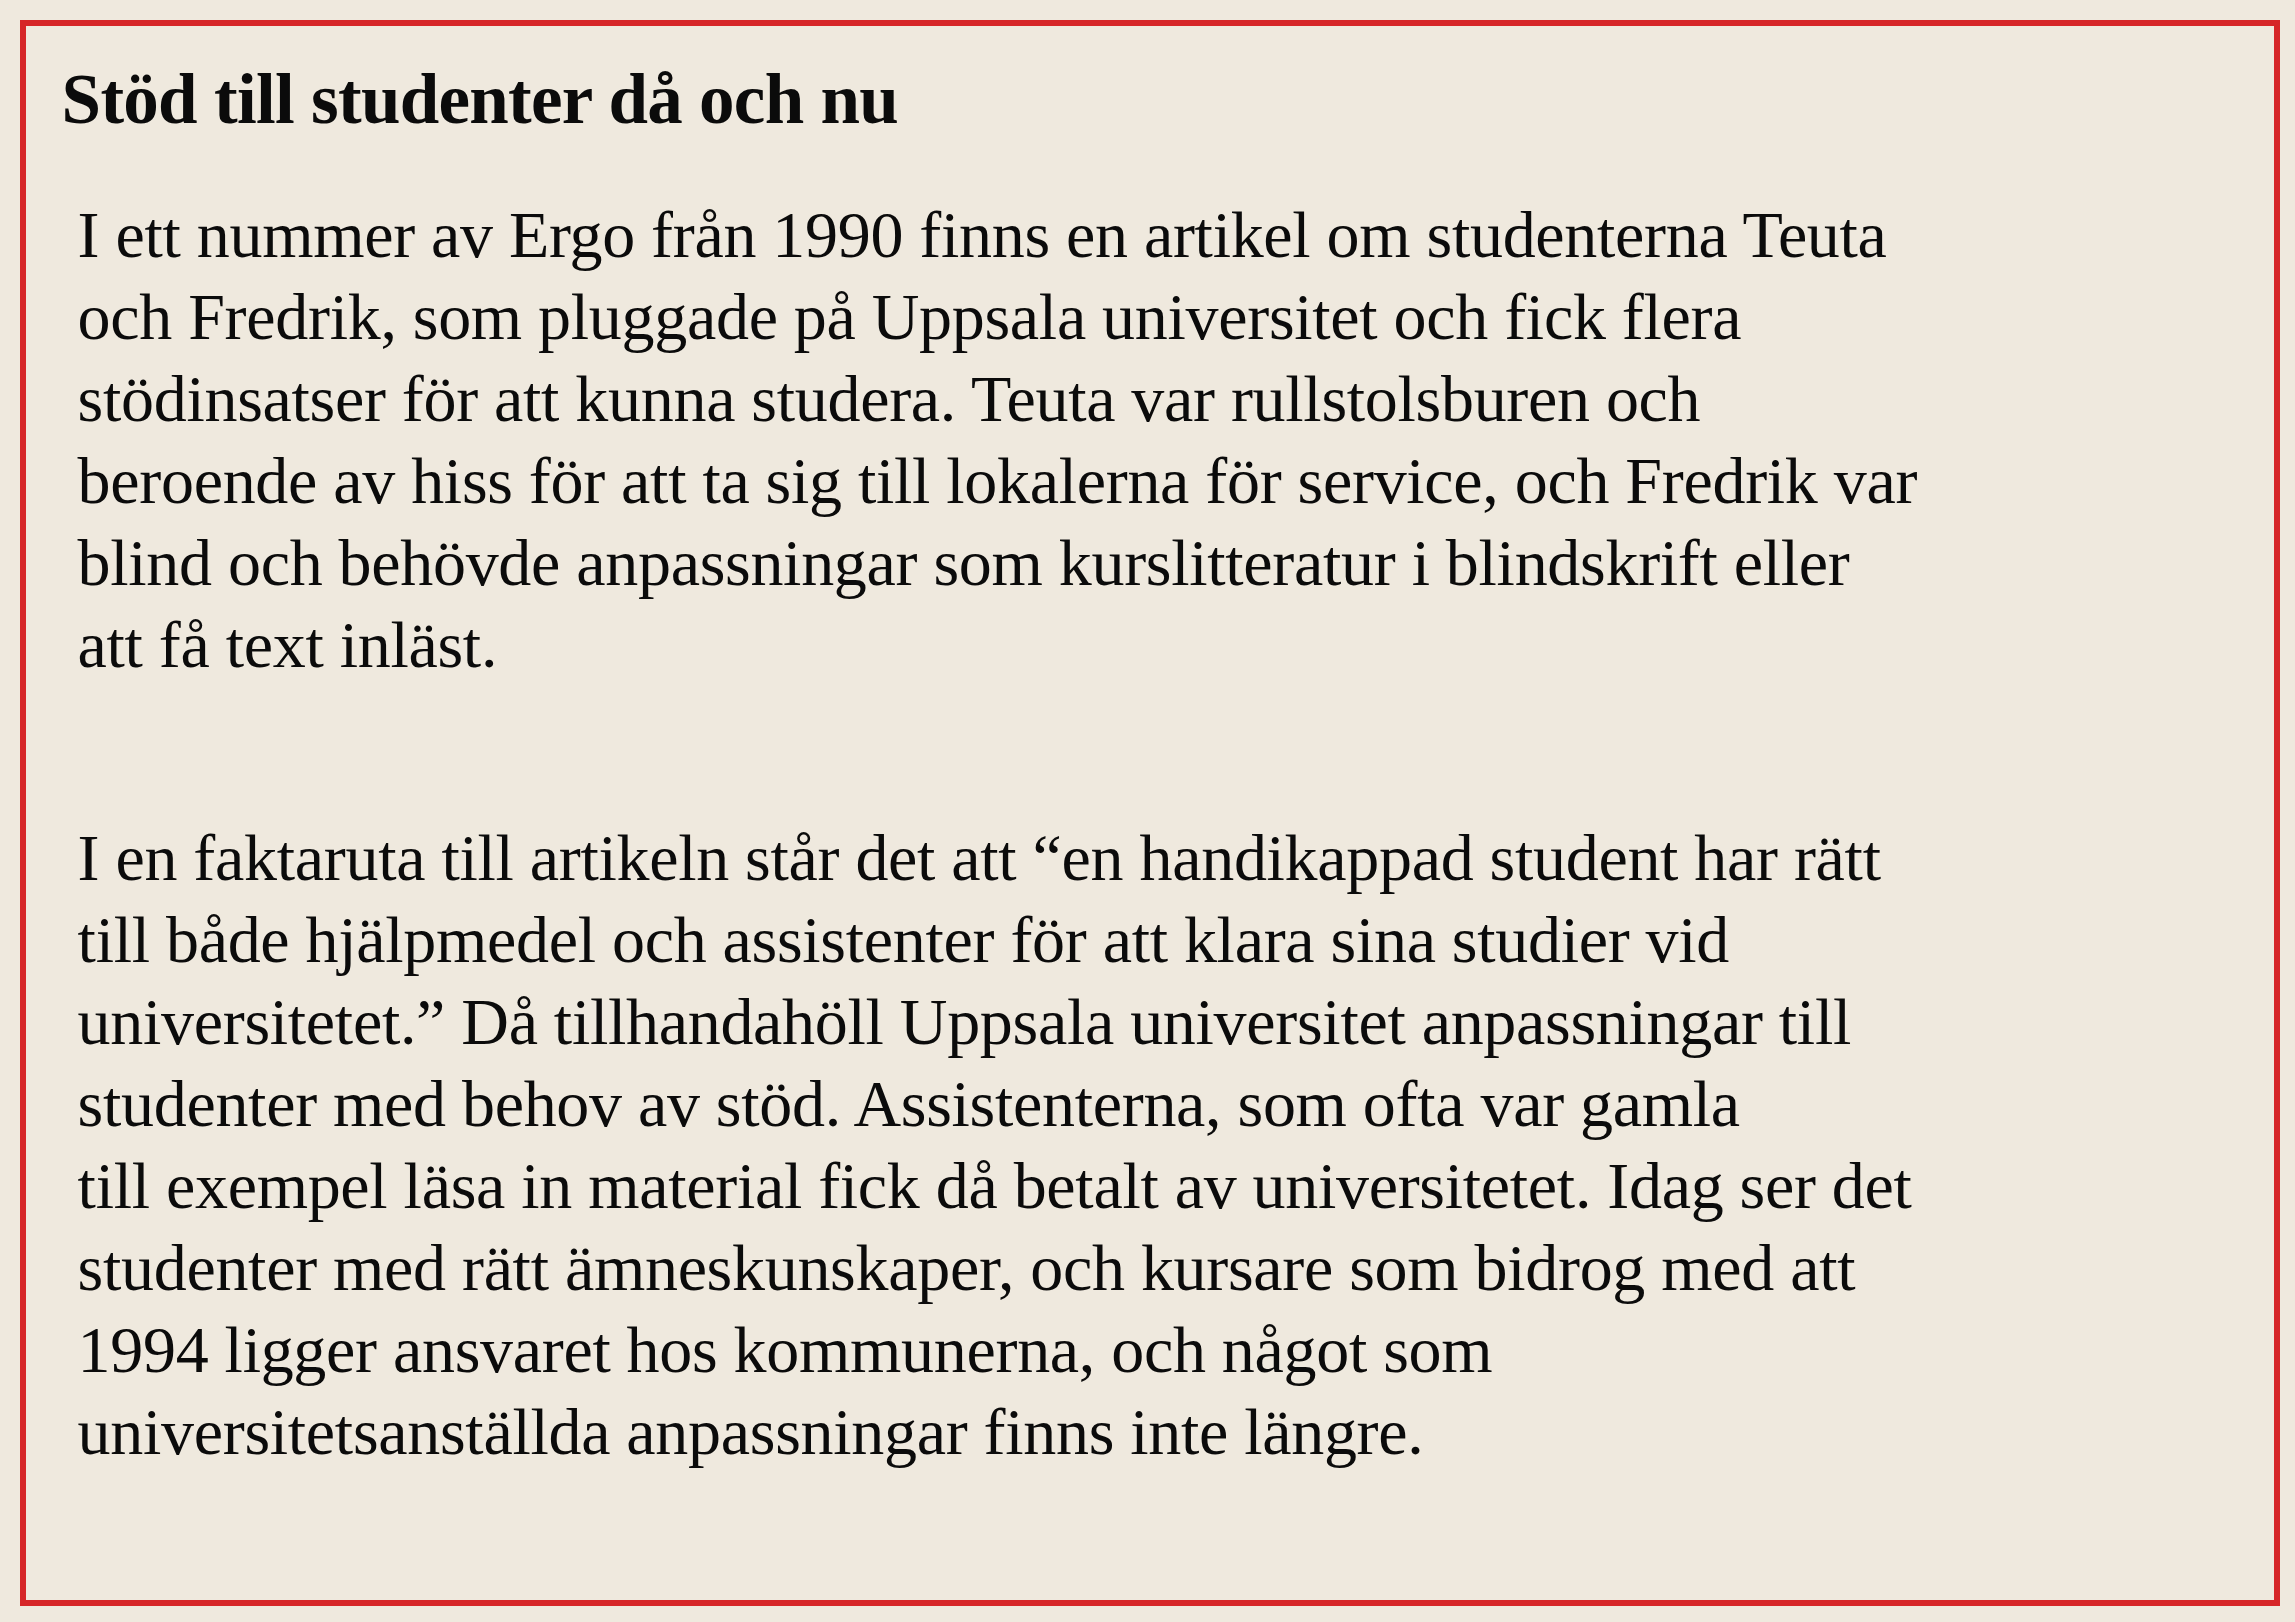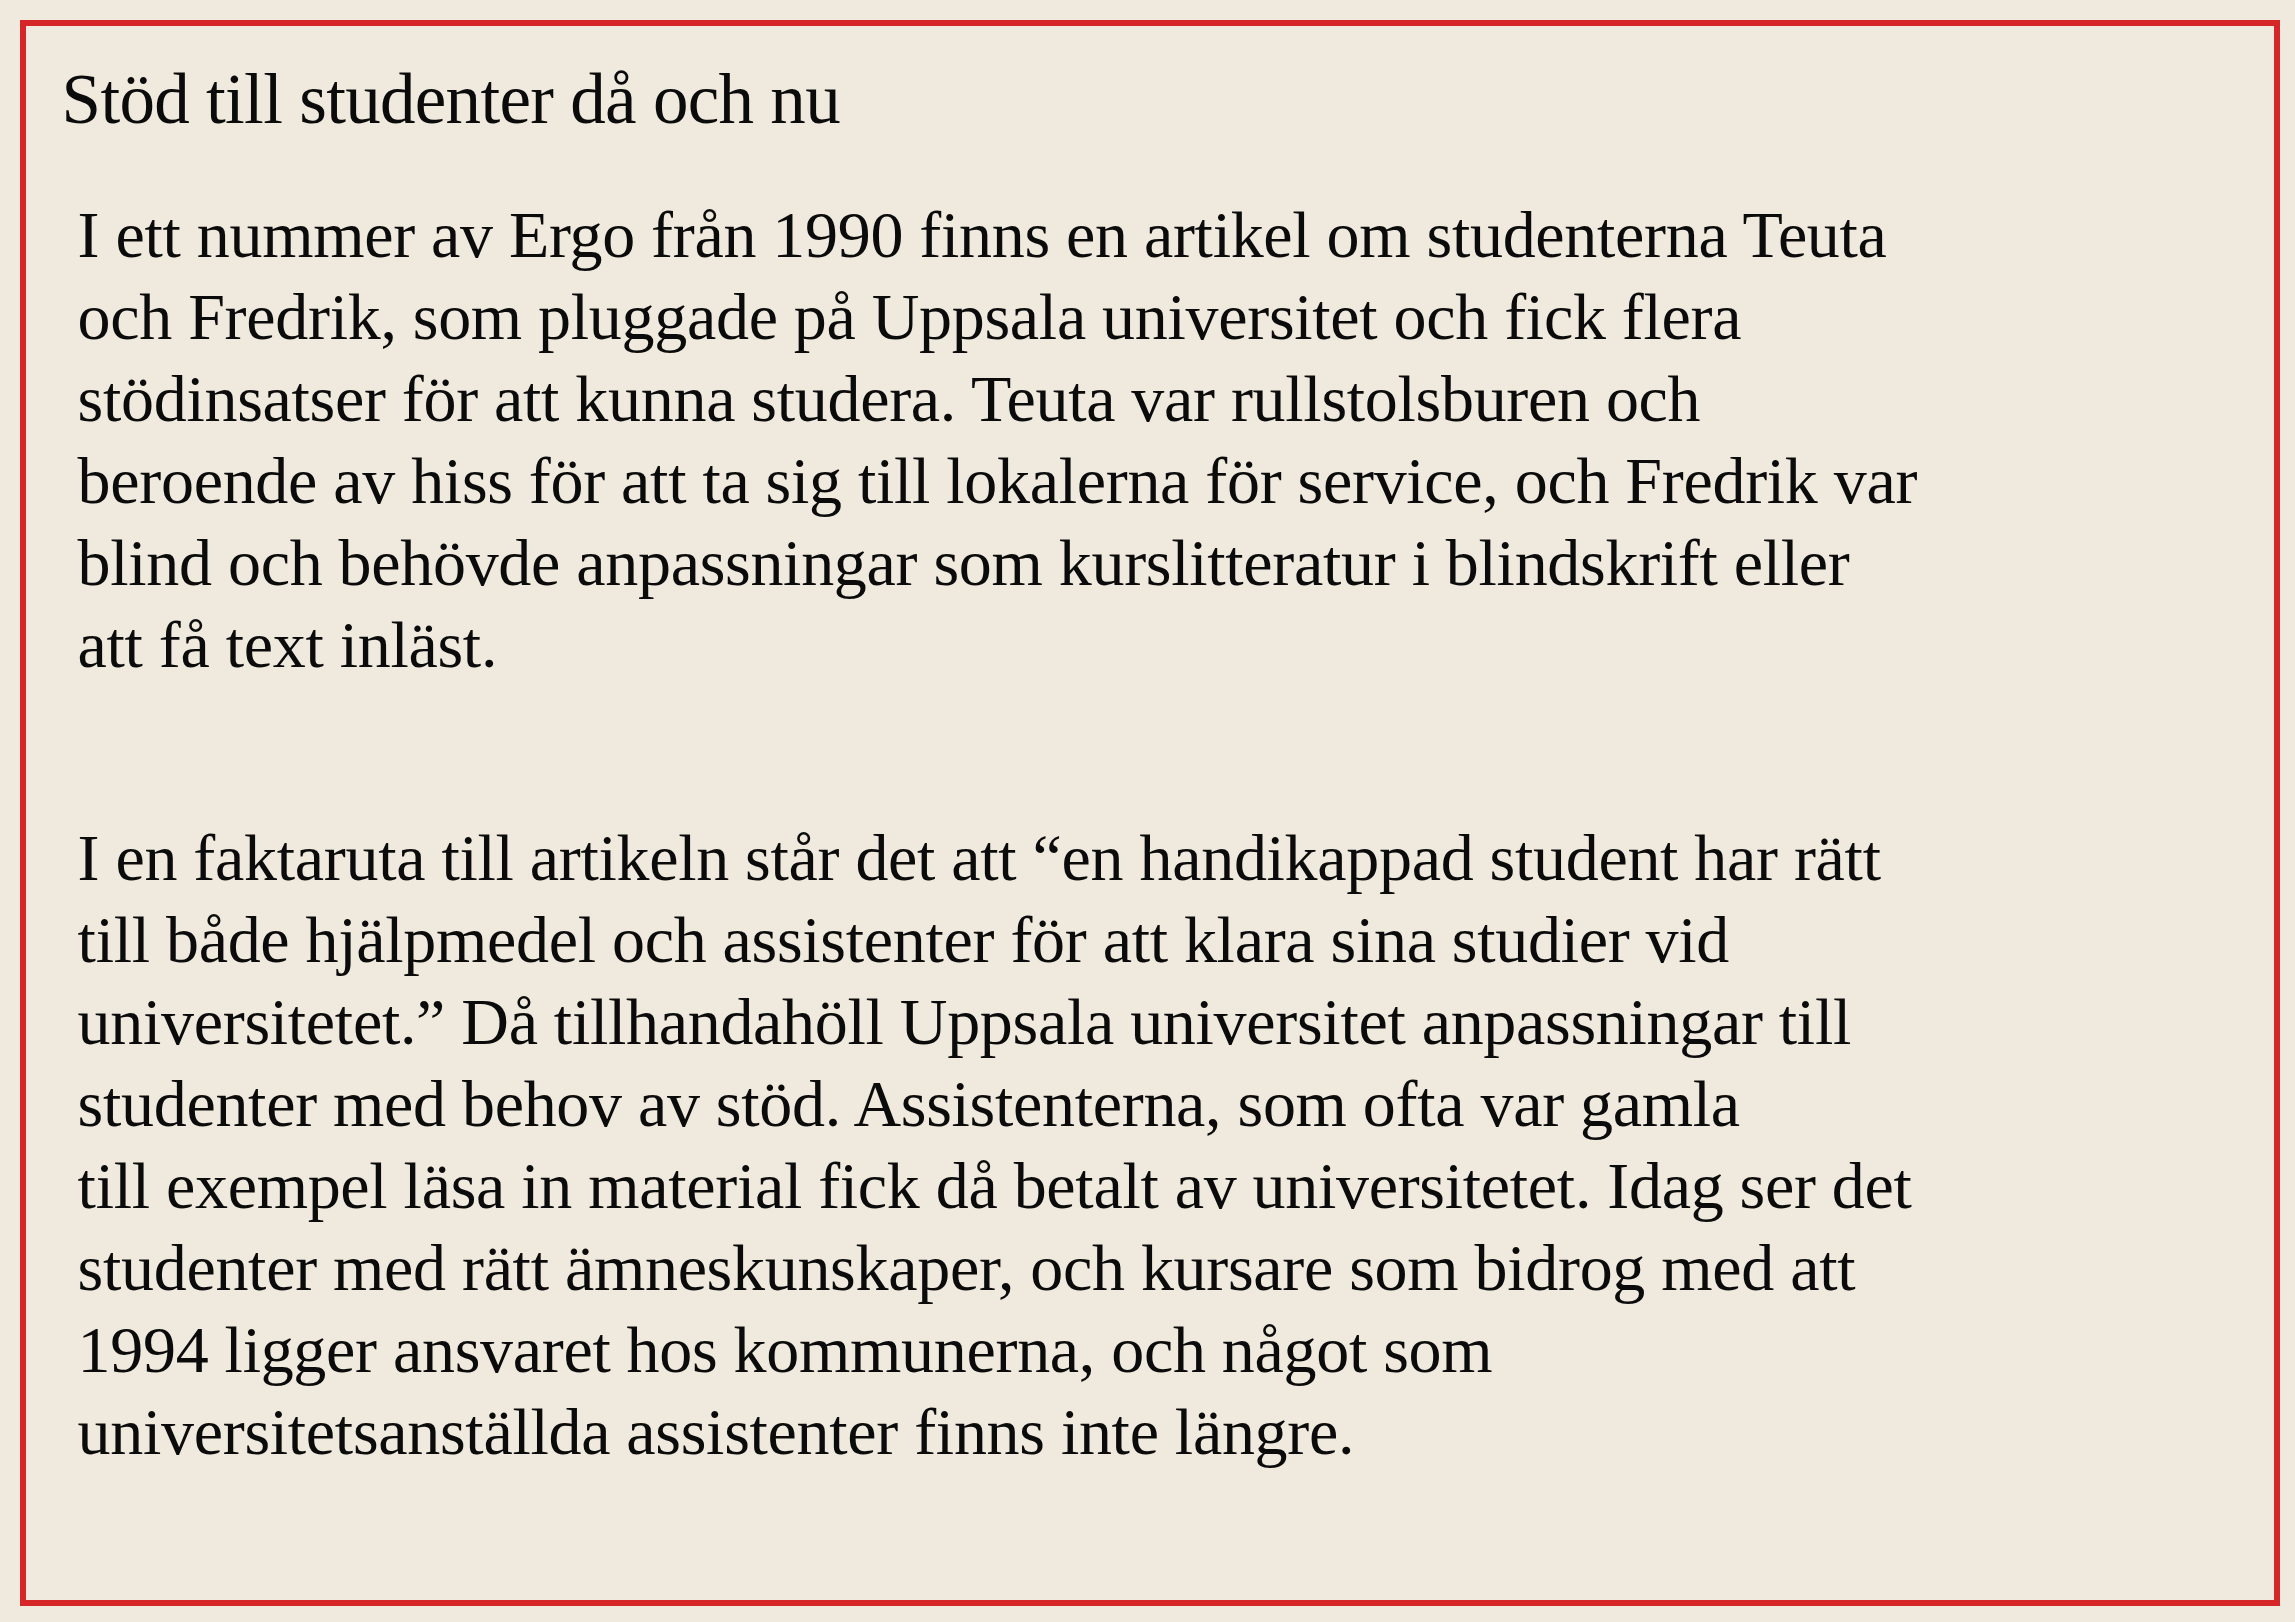--- a/index.html
+++ b/index.html
@@ -31,7 +31,7 @@
       top: 31px;
       margin: 0;
       font-size: 71px;
-      font-weight: normal;
+      font-weight: bold;
       line-height: 85px;
       letter-spacing: -0.7px;
       white-space: nowrap;

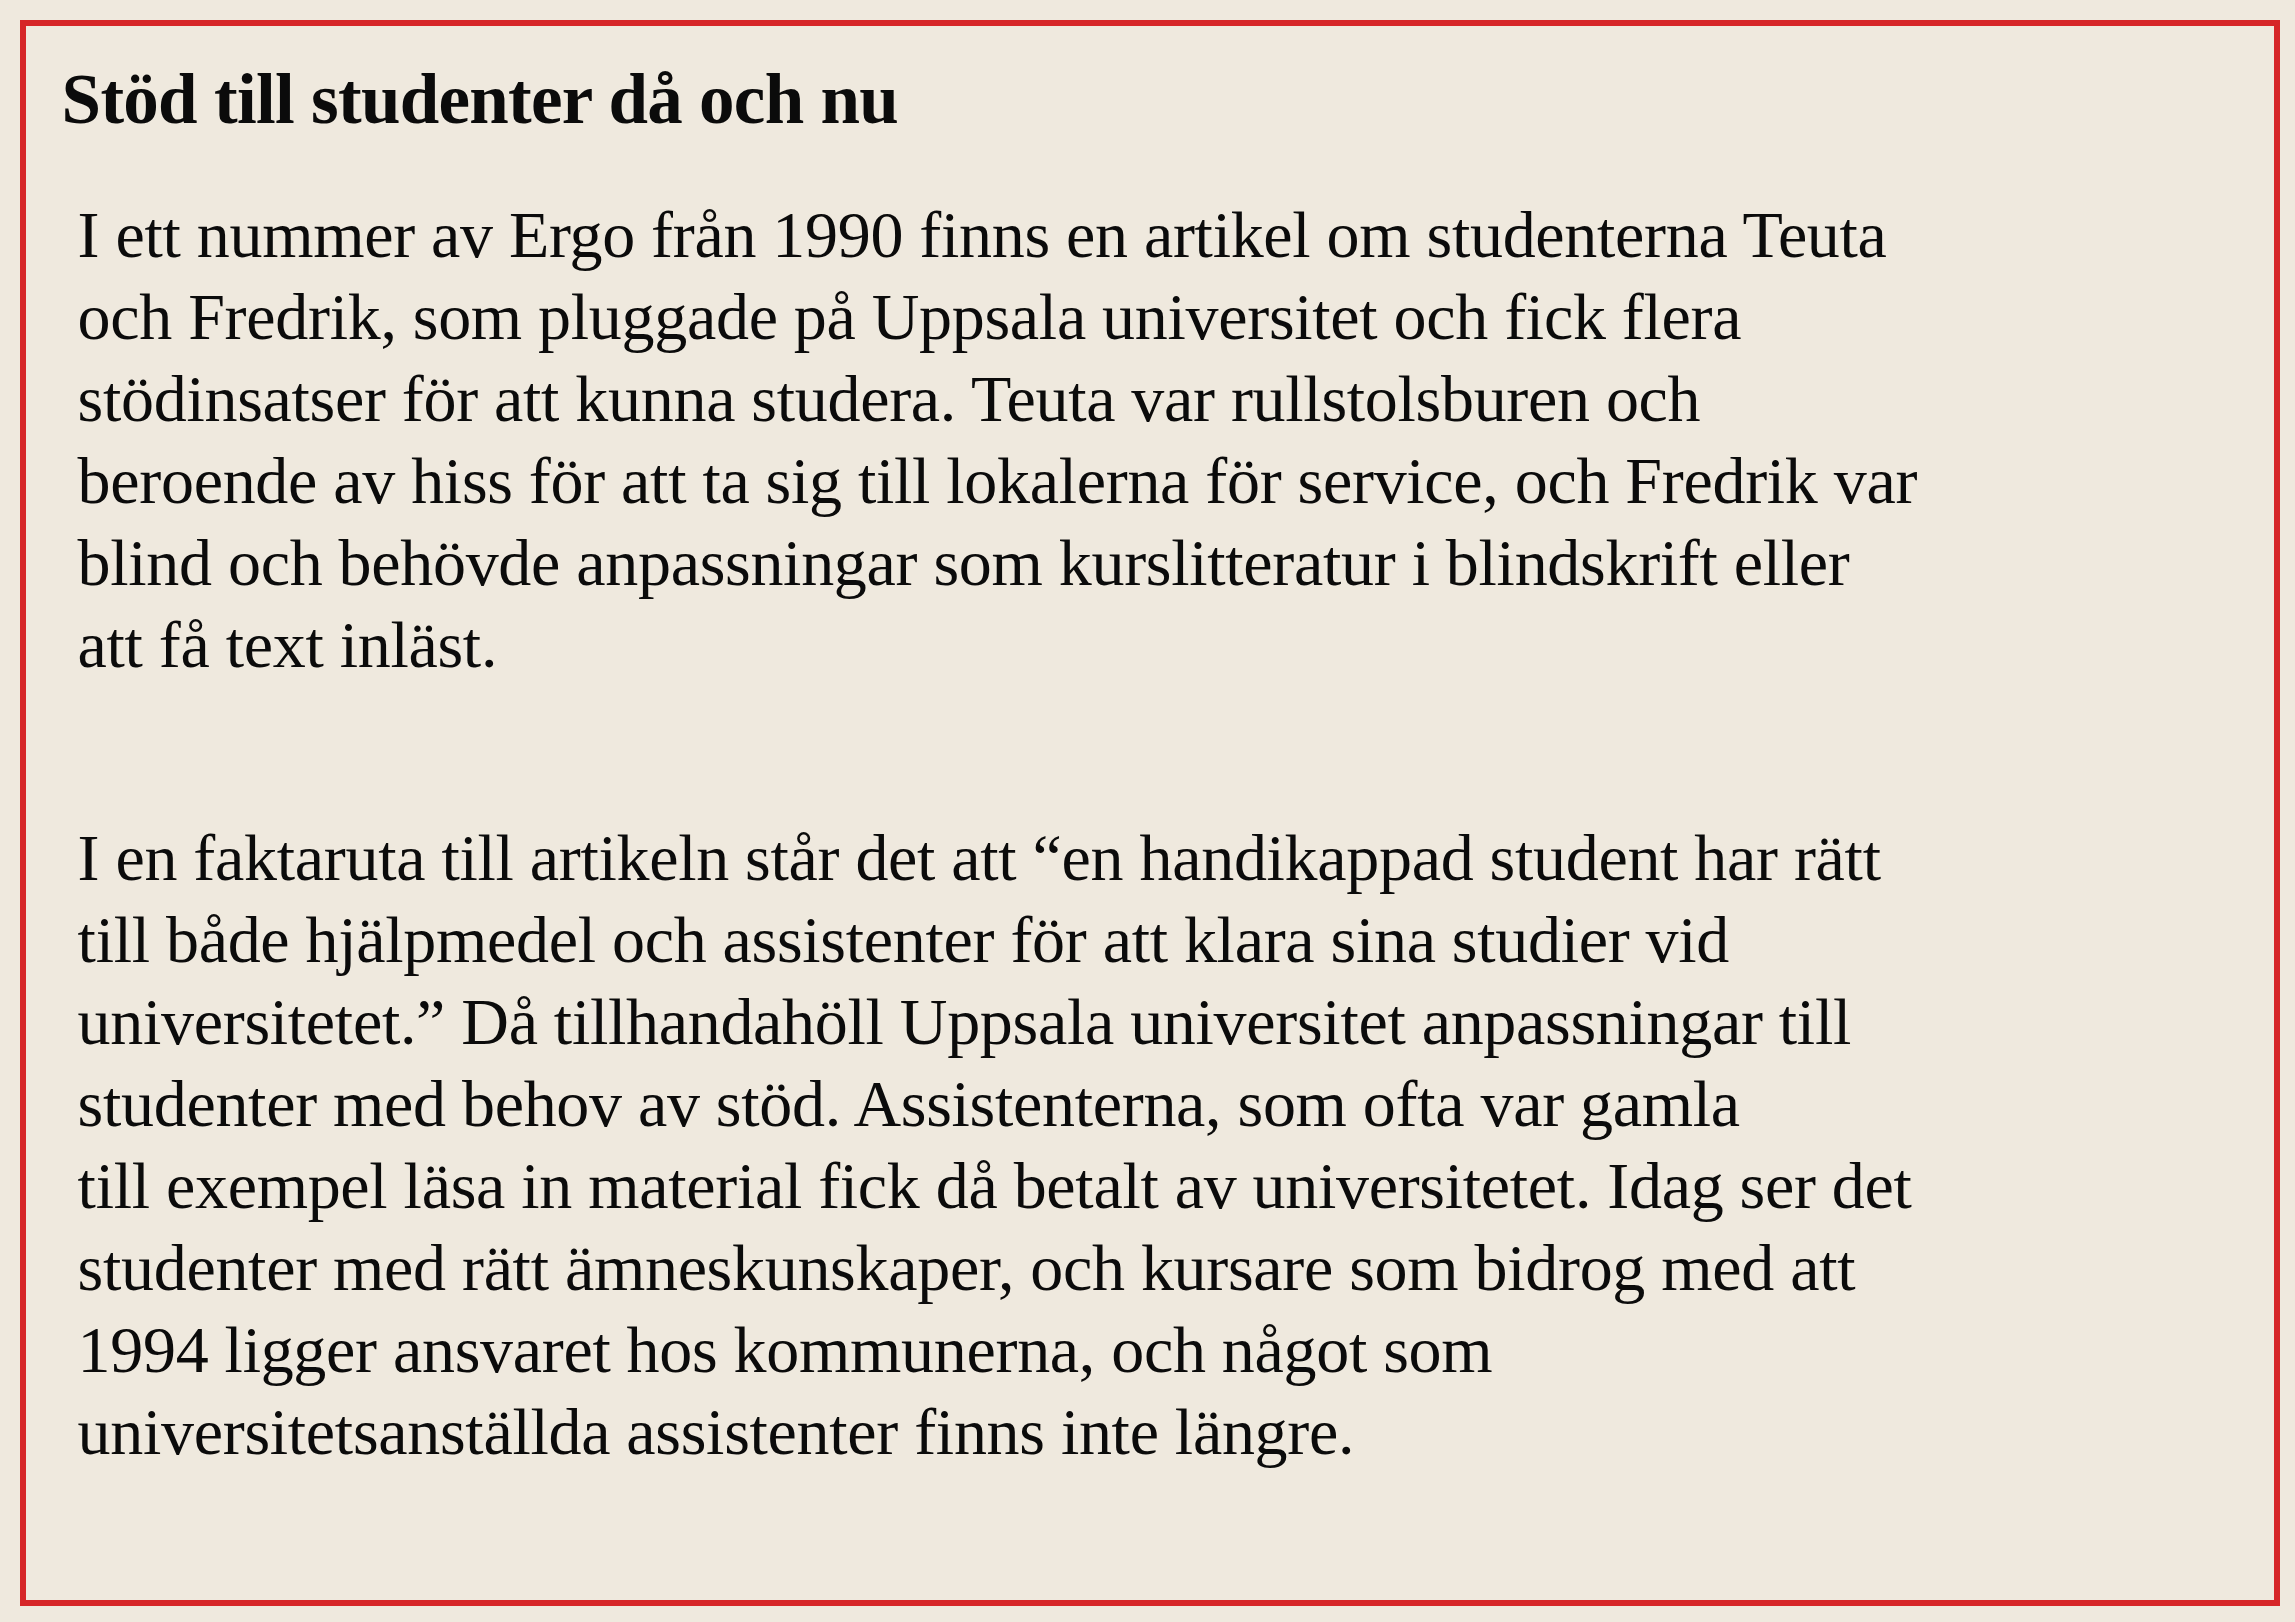--- a/index.html
+++ b/index.html
@@ -74,7 +74,7 @@
     <span class="line">till exempel läsa in material fick då betalt av universitetet. Idag ser det</span>
     <span class="line">studenter med rätt ämneskunskaper, och kursare som bidrog med att</span>
     <span class="line">1994 ligger ansvaret hos kommunerna, och något som</span>
-    <span class="line">universitetsanställda assistenter finns inte längre.</span>
+    <span class="line">universitetsanställda anpassningar finns inte längre.</span>
   </p>
 </div>
 

